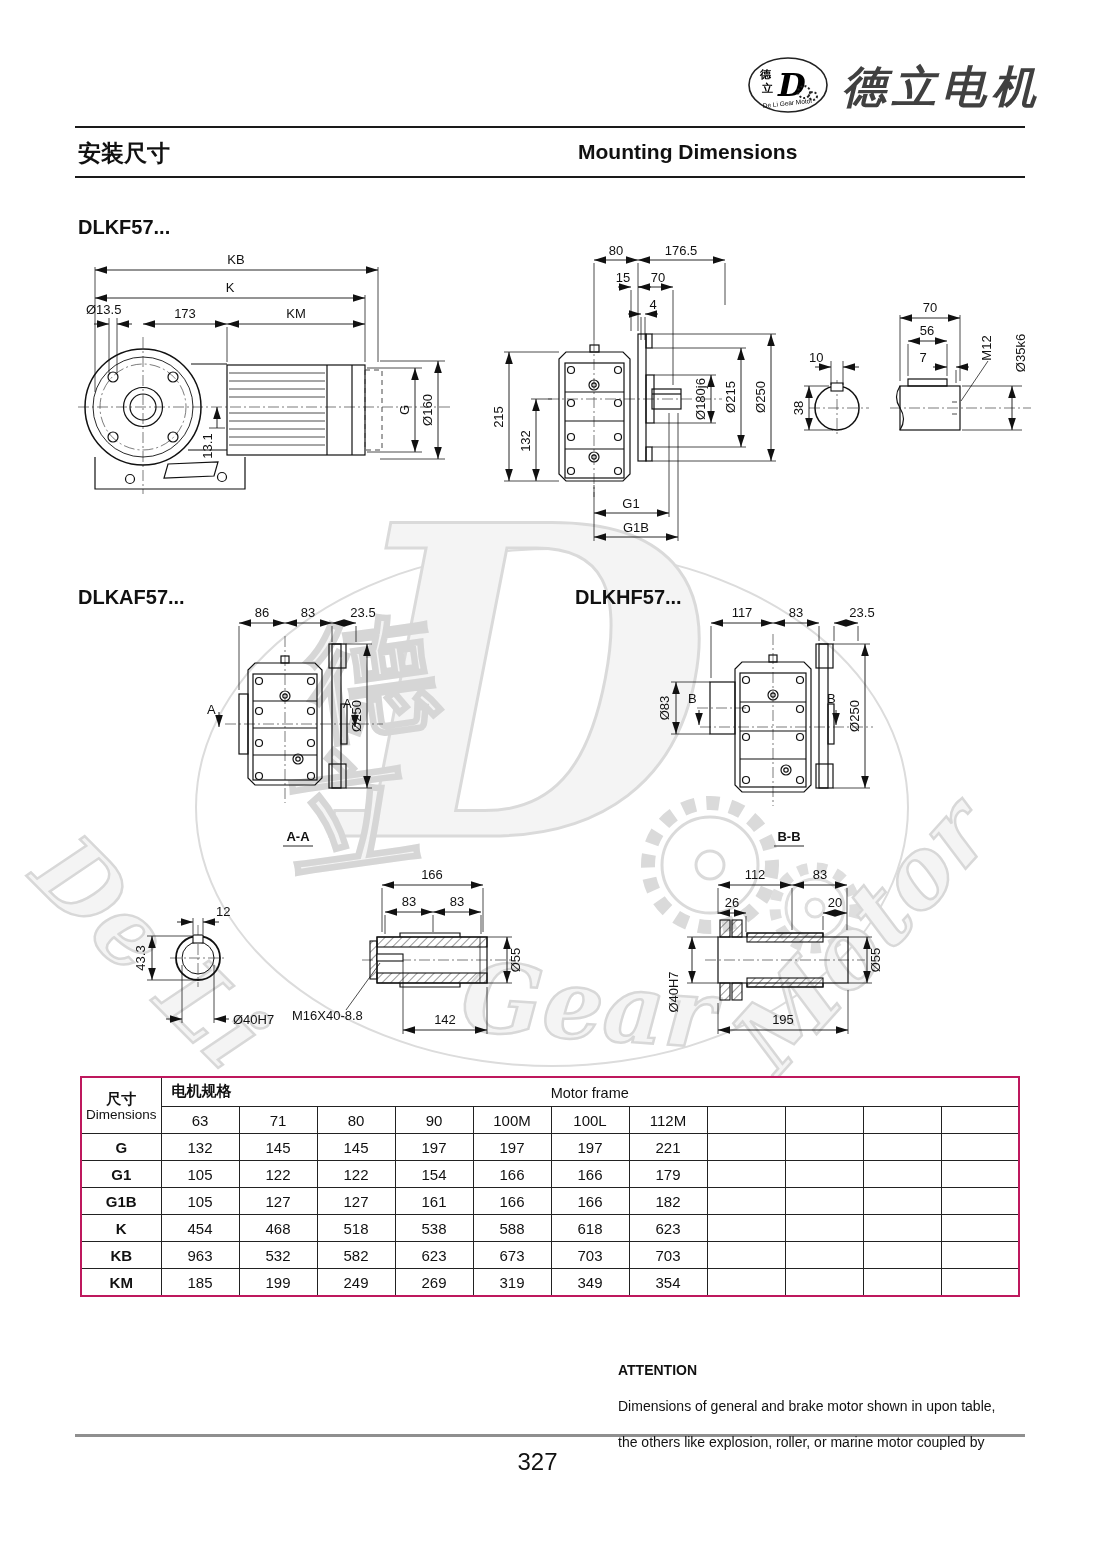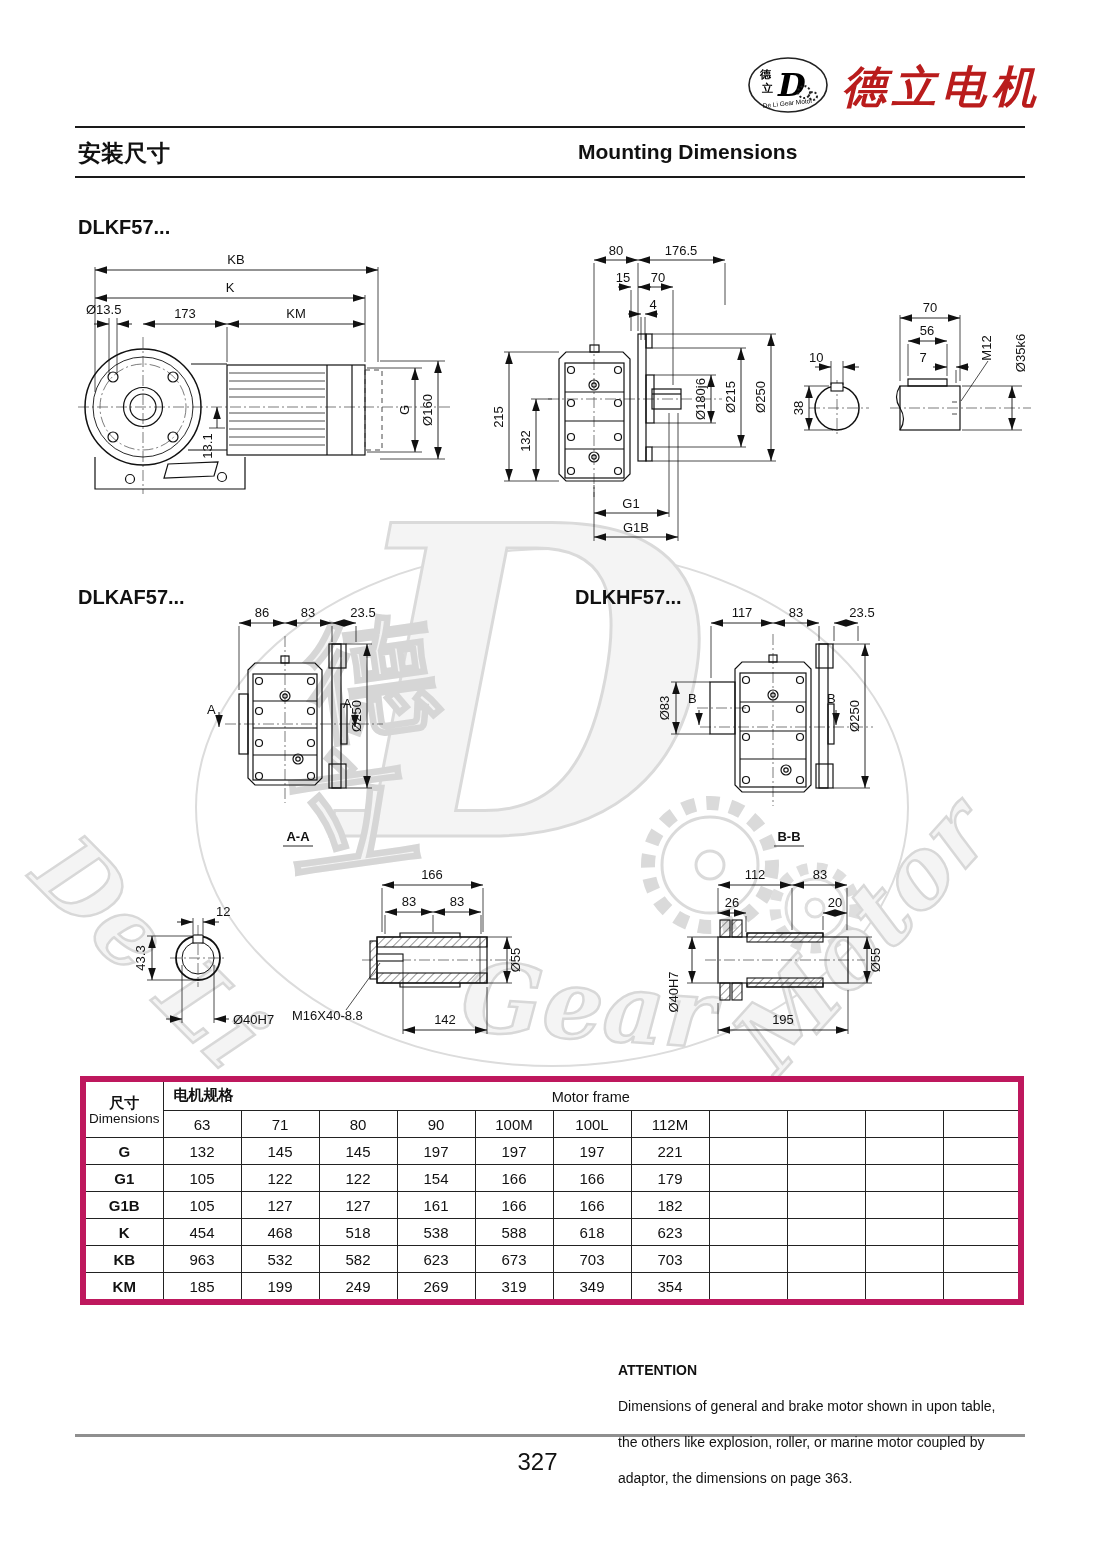--- a/index.html
+++ b/index.html
@@ -9,7 +9,7 @@
   
   .rule{position:absolute;left:75px;width:950px;height:2px;background:#1a1a1a}
   .brand{position:absolute;left:842px;top:58px;font-family:"DejaVu Serif",serif;
-         font-style:italic;font-weight:bold;font-size:44px;letter-spacing:6px;color:#b91c1c}
+         font-style:italic;font-weight:bold;font-size:44px;letter-spacing:6px;color:#404040}
   .title-zh{position:absolute;left:78px;top:138px;font-size:23px;font-weight:bold}
   .title-en{position:absolute;left:578px;top:140px;font-size:21px;font-weight:bold}
   .model-h{position:absolute;font-size:20px;font-weight:bold}

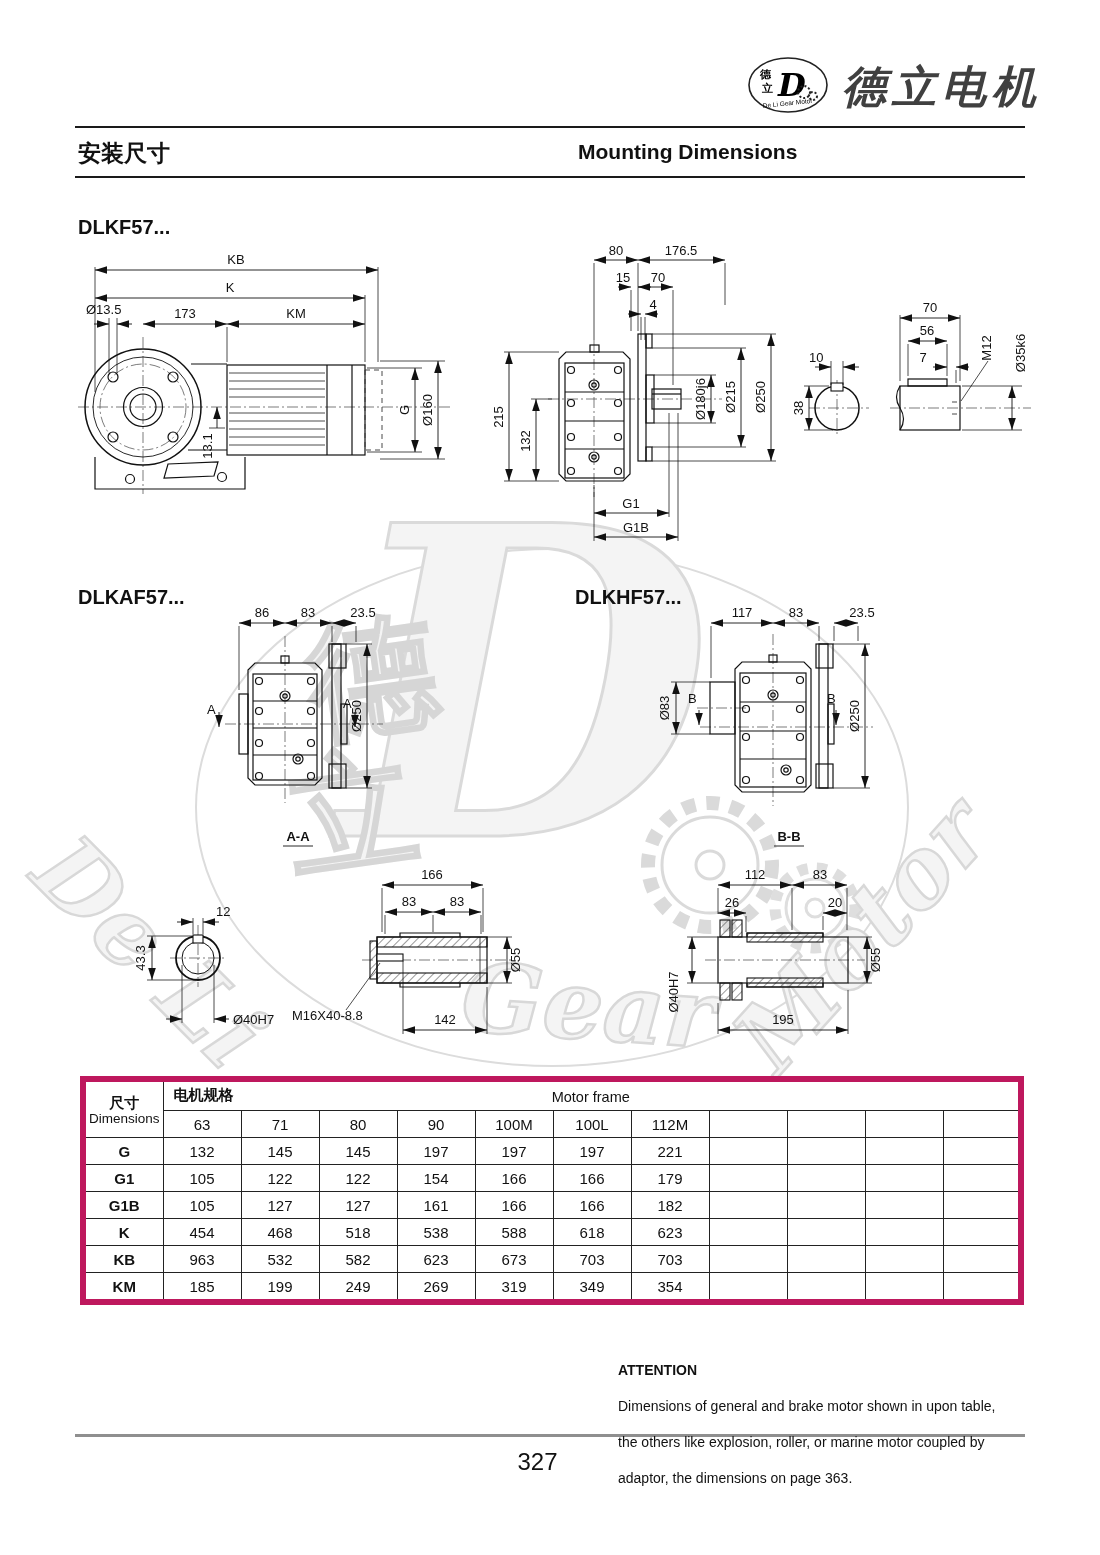--- a/index.html
+++ b/index.html
@@ -42,7 +42,7 @@
   
   .dims{position:absolute;left:80px;top:1076px;z-index:2;border-collapse:collapse;table-layout:fixed;background:#fff}
   .dims th,.dims td{border:1px solid #222;font-size:15px;text-align:center;padding:0;height:26px;font-weight:normal}
-  .dims{border:6px solid #be185d}
+  .dims{border:2px solid #be185d}
   .dims .h1 th{height:28px}
   .corner .c-zh{font-weight:bold;font-size:15px;line-height:17px}
   .corner .c-en{font-size:13.5px;line-height:15px}

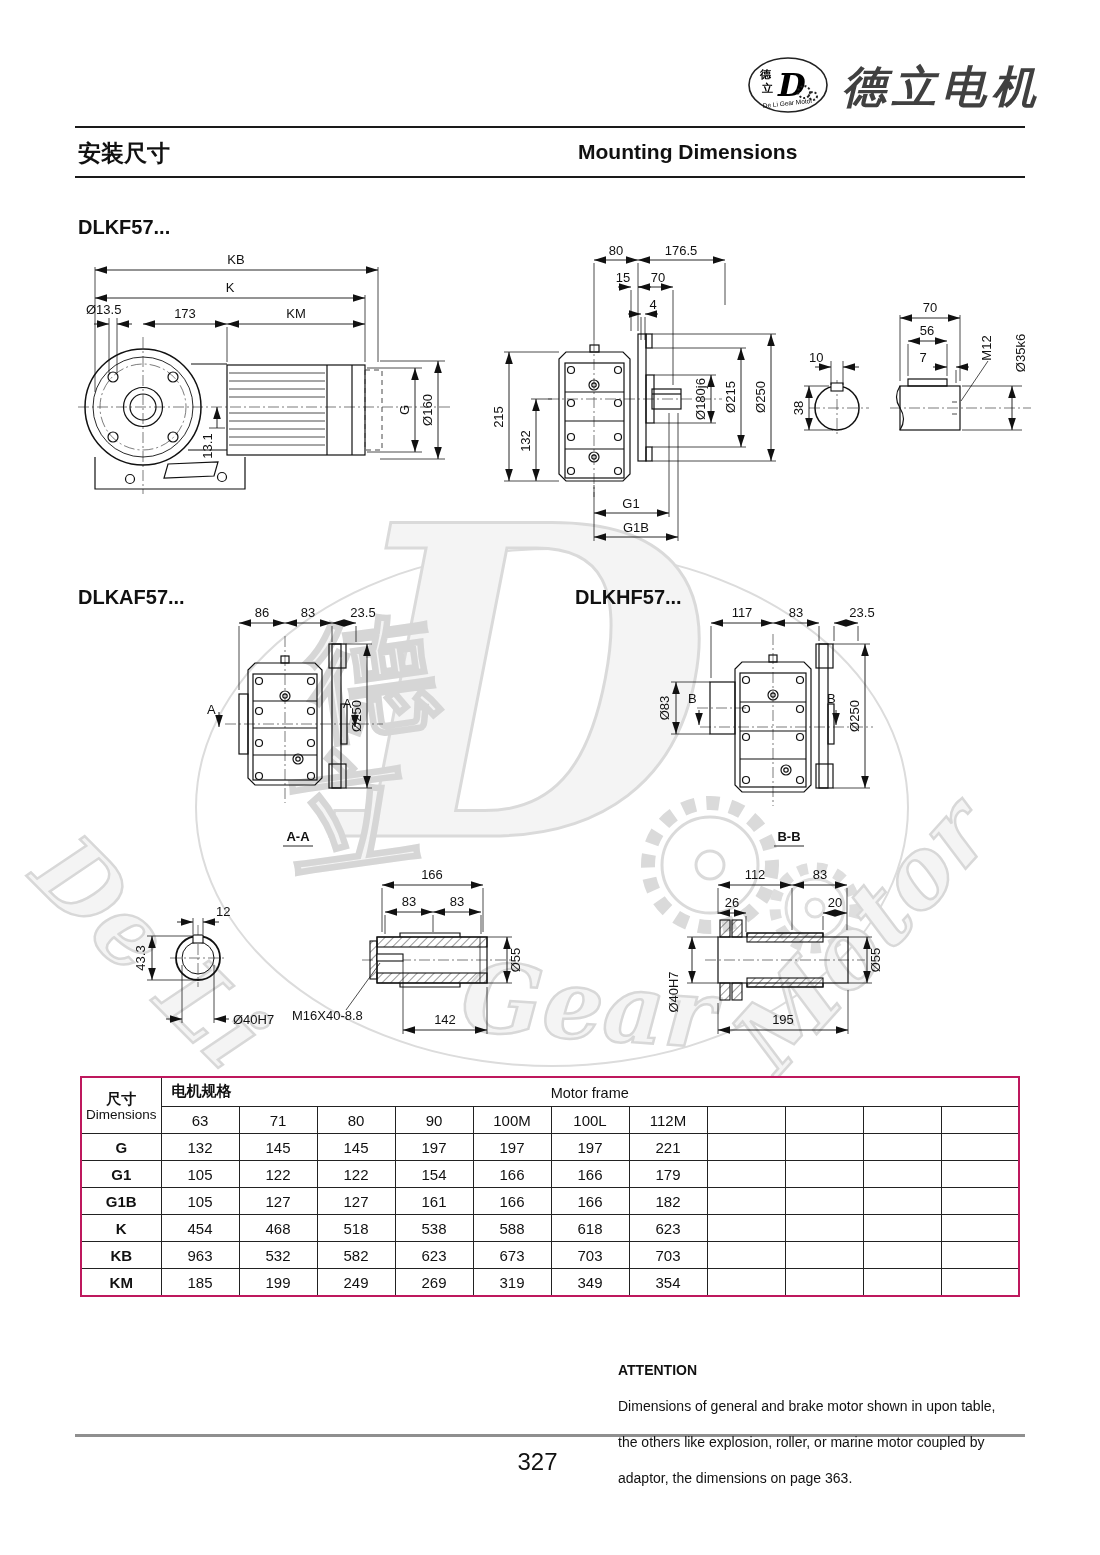--- a/index.html
+++ b/index.html
@@ -675,7 +675,6 @@
     <div class="nt">ATTENTION</div>
     <div>Dimensions of general and brake motor shown in upon table,</div>
     <div>the others like explosion, roller, or marine motor coupled by</div>
-    <div>adaptor, the dimensions on page 363.</div>
   </div>
 
   <div class="foot-rule"></div>

